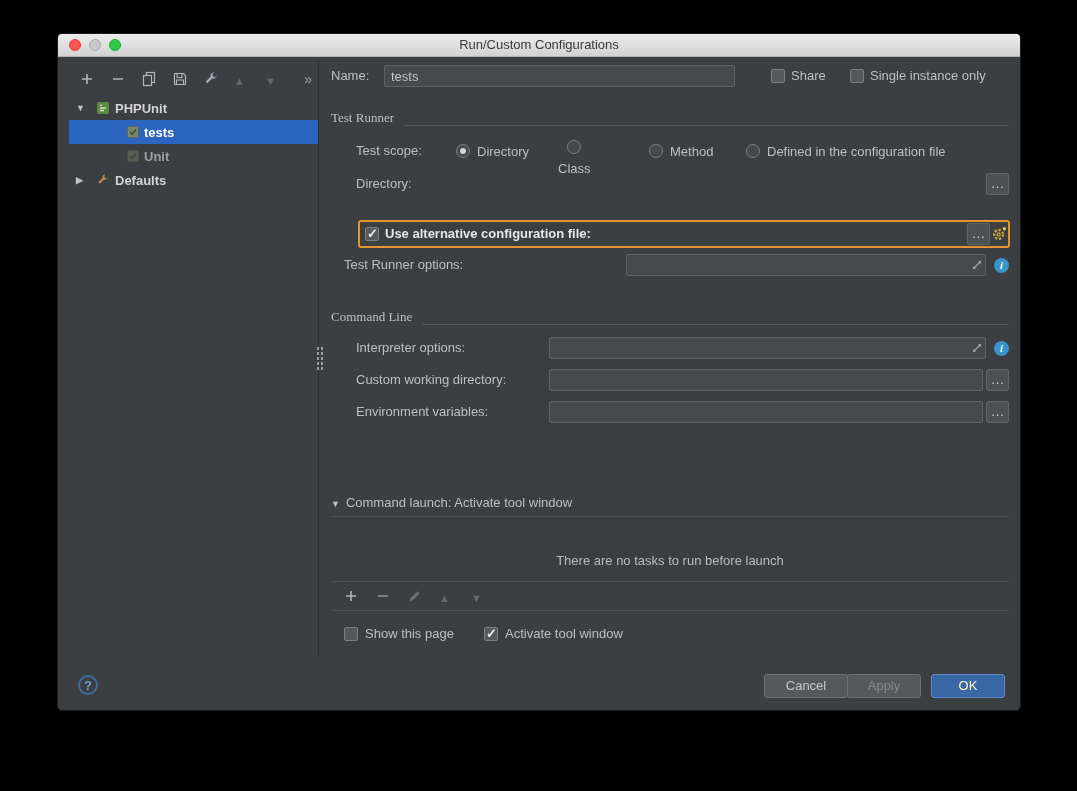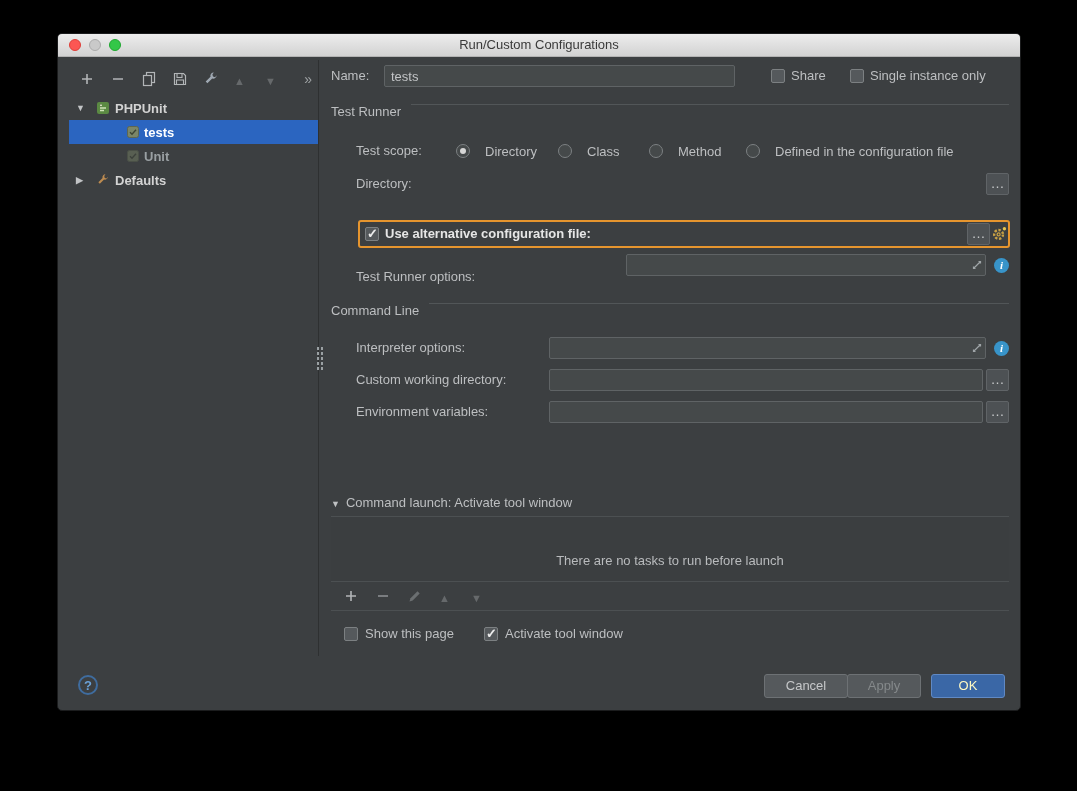--- a/index.html
+++ b/index.html
@@ -44,7 +44,7 @@
     border-radius:50%;background:#d6d6d6;}
   .radio-pair{position:absolute;display:flex;align-items:center;gap:15px;height:22px;
     font-size:13px;color:#bdbfc1;white-space:nowrap;}
-  .section{position:absolute;display:flex;align-items:flex-start;height:22px;}
+  .section{position:absolute;display:flex;align-items:flex-end;height:22px;font-family:Liberation Serif, serif;}
   .section .stitle{font-size:13px;color:#bdbfc1;white-space:nowrap;}
   .section .line{flex:1;height:1px;background:#525658;margin-left:10px;}
   .info-badge{position:absolute;width:15px;height:15px;border-radius:50%;background:#3894c9;

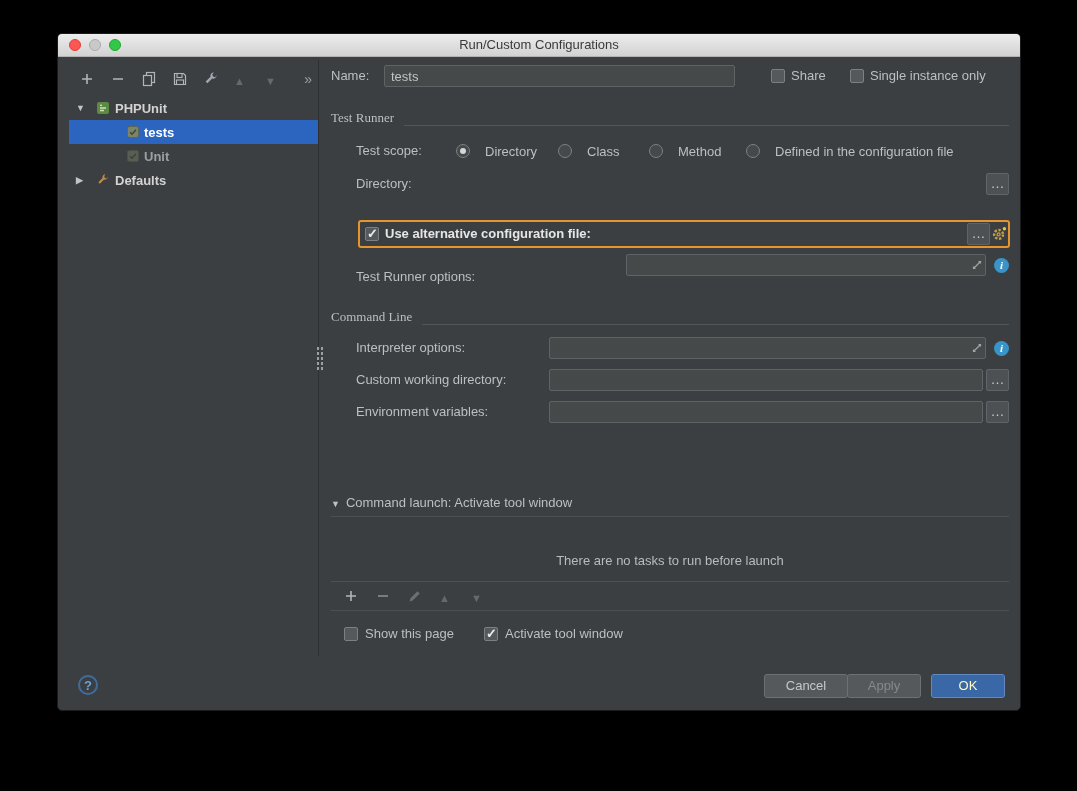--- a/index.html
+++ b/index.html
@@ -42,7 +42,7 @@
     box-sizing:border-box;position:relative;flex:0 0 auto;}
   .radio[data-checked="true"]::after{content:"";position:absolute;left:3px;top:3px;width:6px;height:6px;
     border-radius:50%;background:#d6d6d6;}
-  .radio-pair{position:absolute;display:flex;align-items:center;gap:15px;height:22px;
+  .radio-pair{position:absolute;display:flex;align-items:center;gap:7px;height:22px;
     font-size:13px;color:#bdbfc1;white-space:nowrap;}
   .section{position:absolute;display:flex;align-items:flex-end;height:22px;font-family:Liberation Serif, serif;}
   .section .stitle{font-size:13px;color:#bdbfc1;white-space:nowrap;}

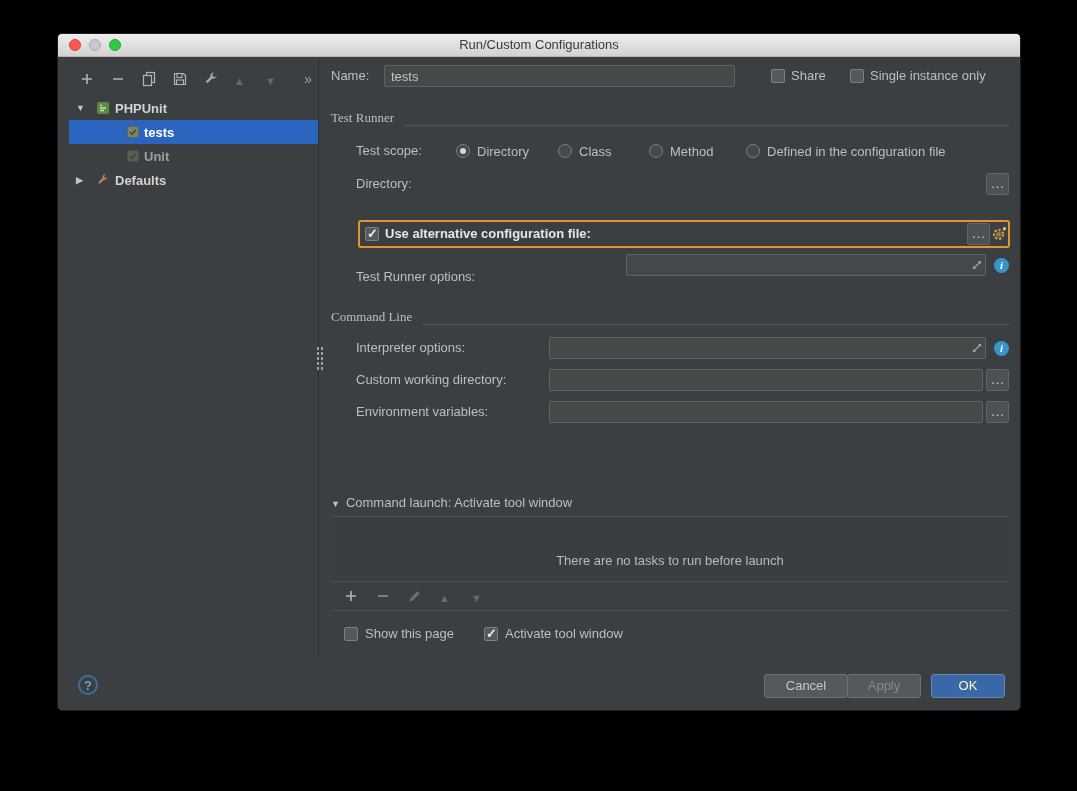--- a/index.html
+++ b/index.html
@@ -195,7 +195,7 @@
     <span class="radio" data-checked="true"></span>
     <span>Directory</span>
   </div>
-  <div class="radio-pair" style="left:500px;top:106px;">
+  <div class="radio-pair" style="left:500px;top:106px;flex-direction:column;">
     <span class="radio" data-checked="false"></span>
     <span>Class</span>
   </div>

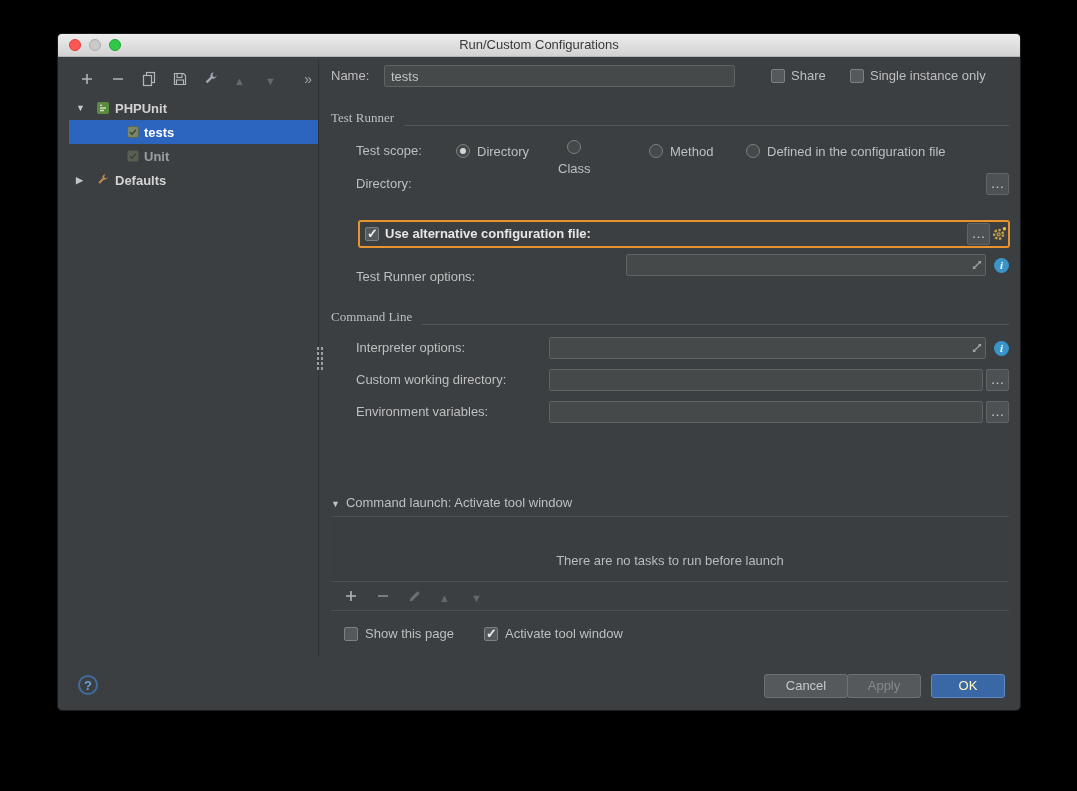--- a/index.html
+++ b/index.html
@@ -222,7 +222,7 @@
     </svg>
   </div>
 
-  <div class="lbl" style="left:298px;top:220px;margin-top:12px;">Test Runner options:</div>
+  <div class="lbl" style="left:286px;top:220px;">Test Runner options:</div>
   <div class="fieldwrap" style="left:568px;top:220px;width:360px;">
     <input class="field" value="" style="">
     <svg class="expand-glyph" width="12" height="12" viewBox="0 0 12 12">

